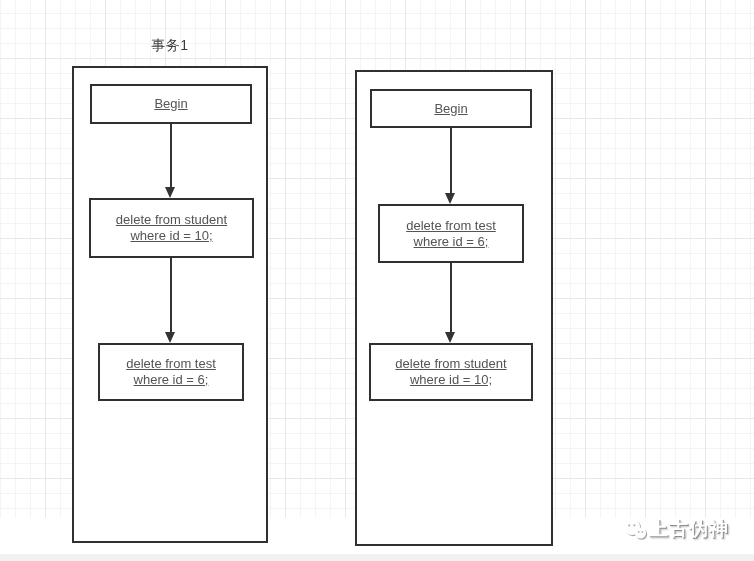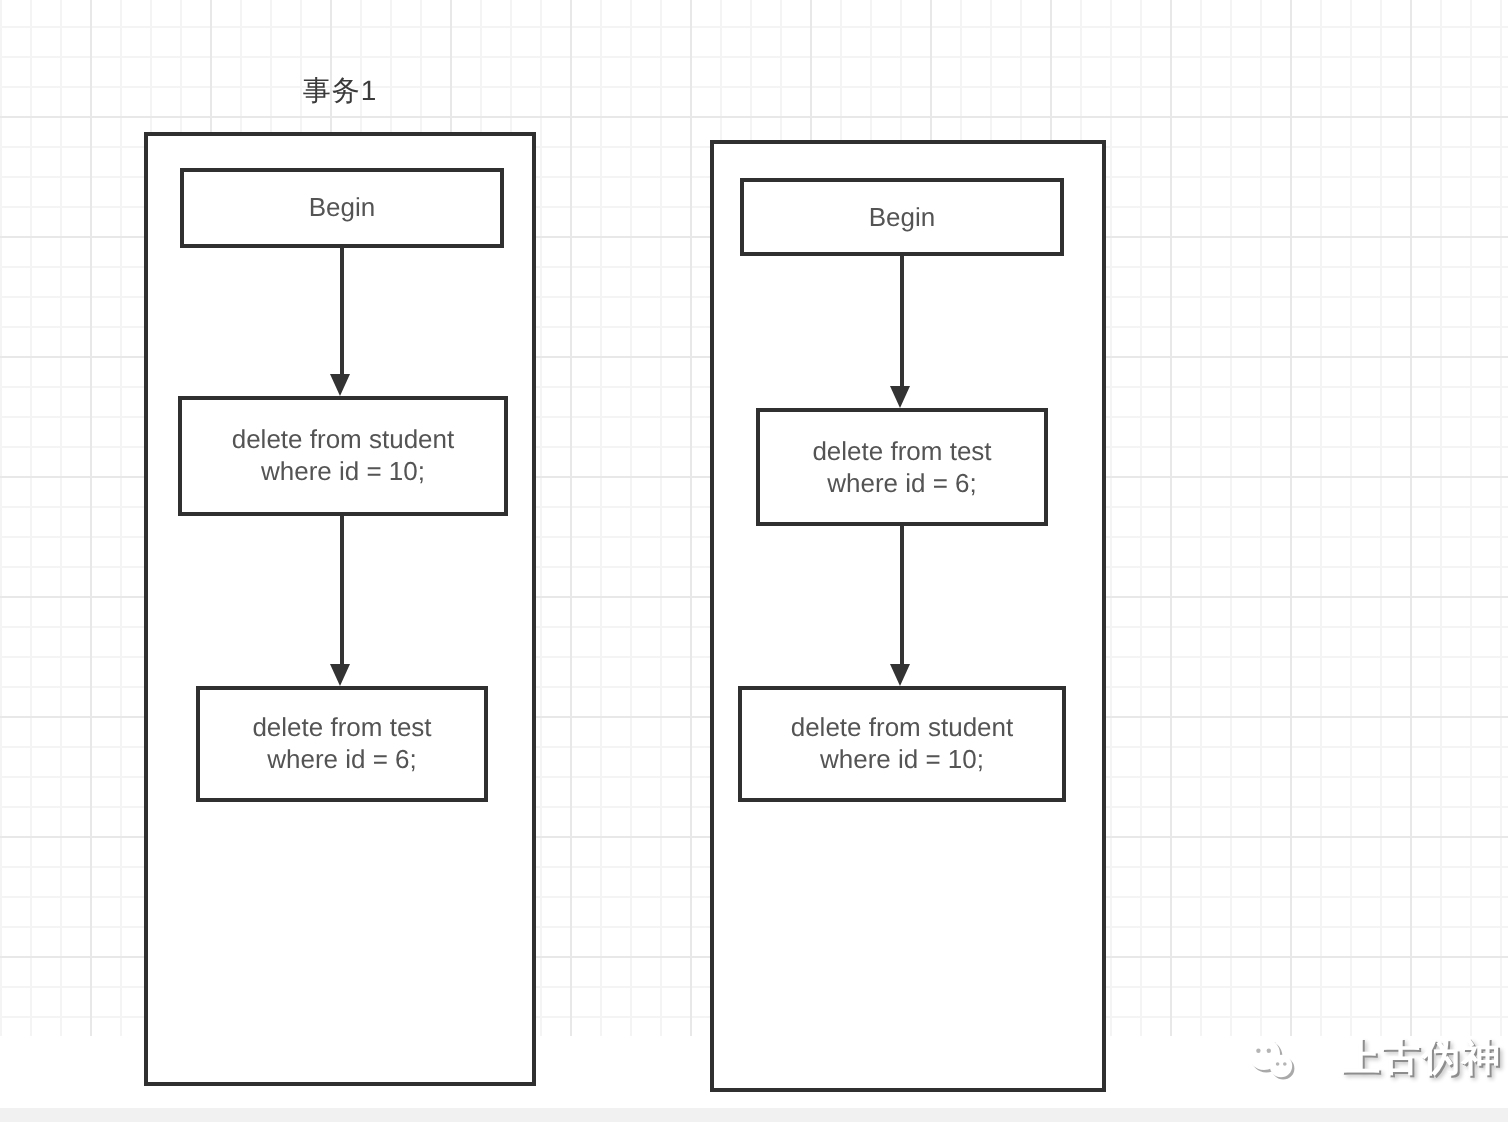--- a/index.html
+++ b/index.html
@@ -55,6 +55,7 @@
     line-height: 16px;
     color: #545454;
     white-space: pre-line;
+    text-decoration: underline;
   }
   .arrow {
     position: absolute;

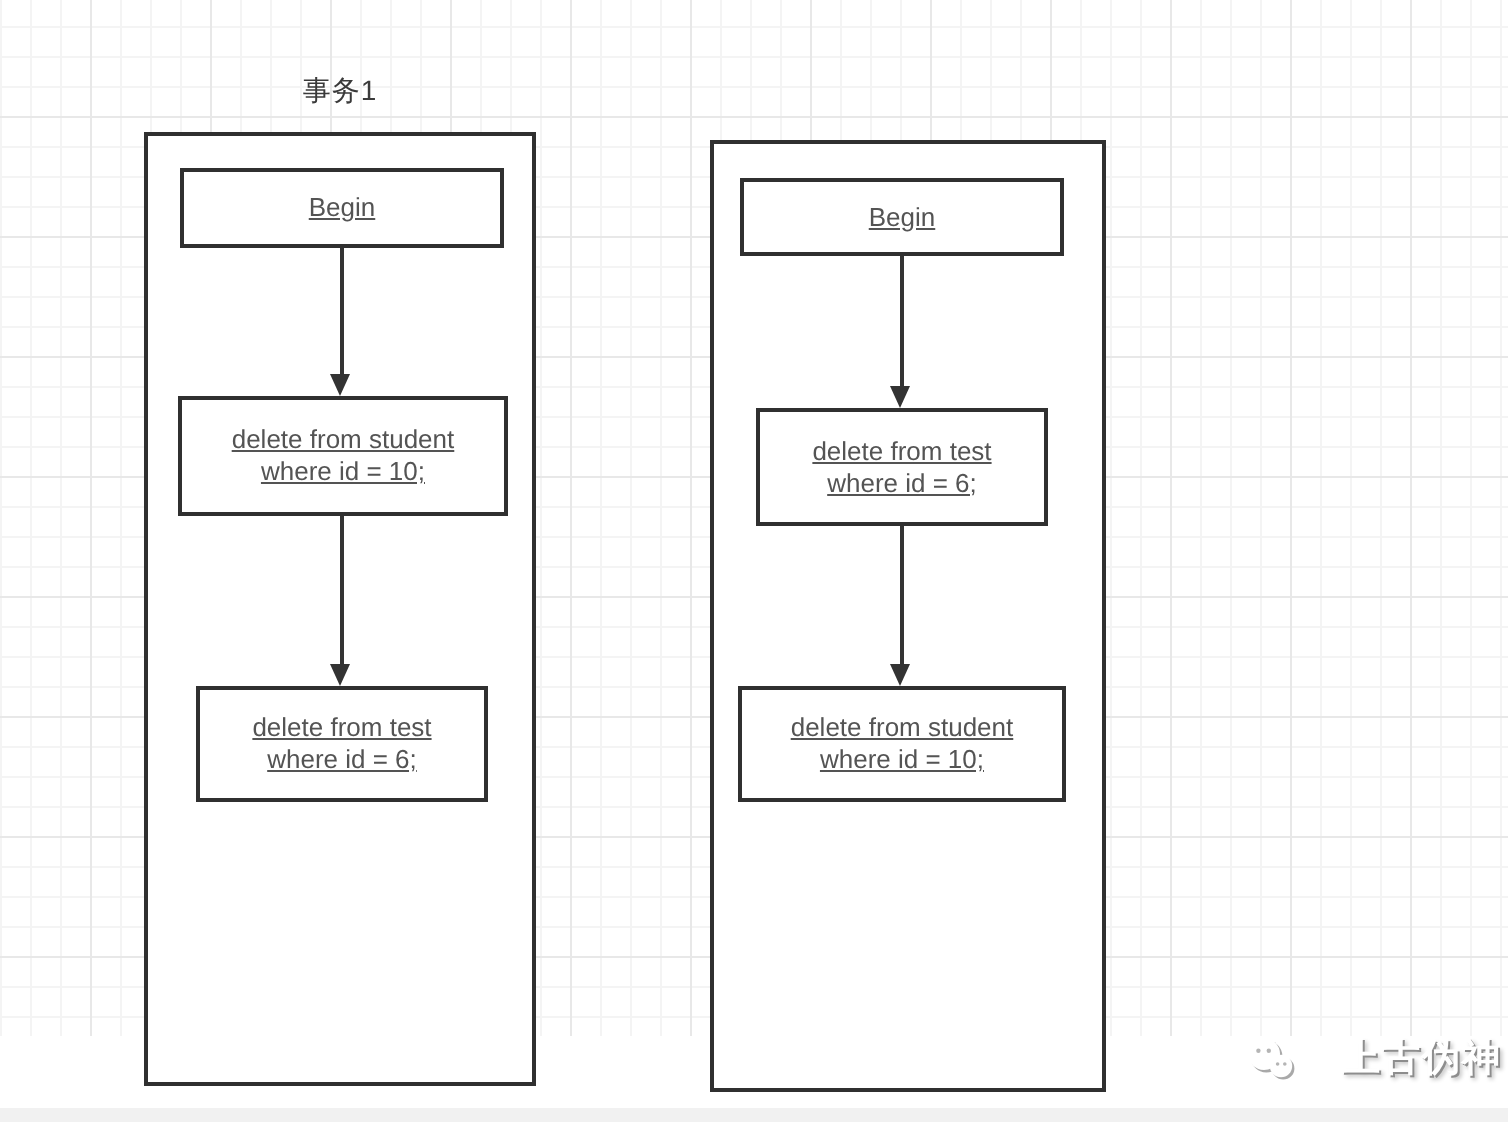--- a/index.html
+++ b/index.html
@@ -85,7 +85,7 @@
     top: 516px;
     display: flex;
     align-items: center;
-    gap: 22px;
+    gap: 0;
   }
   .watermark-text {
     font-size: 19px;

